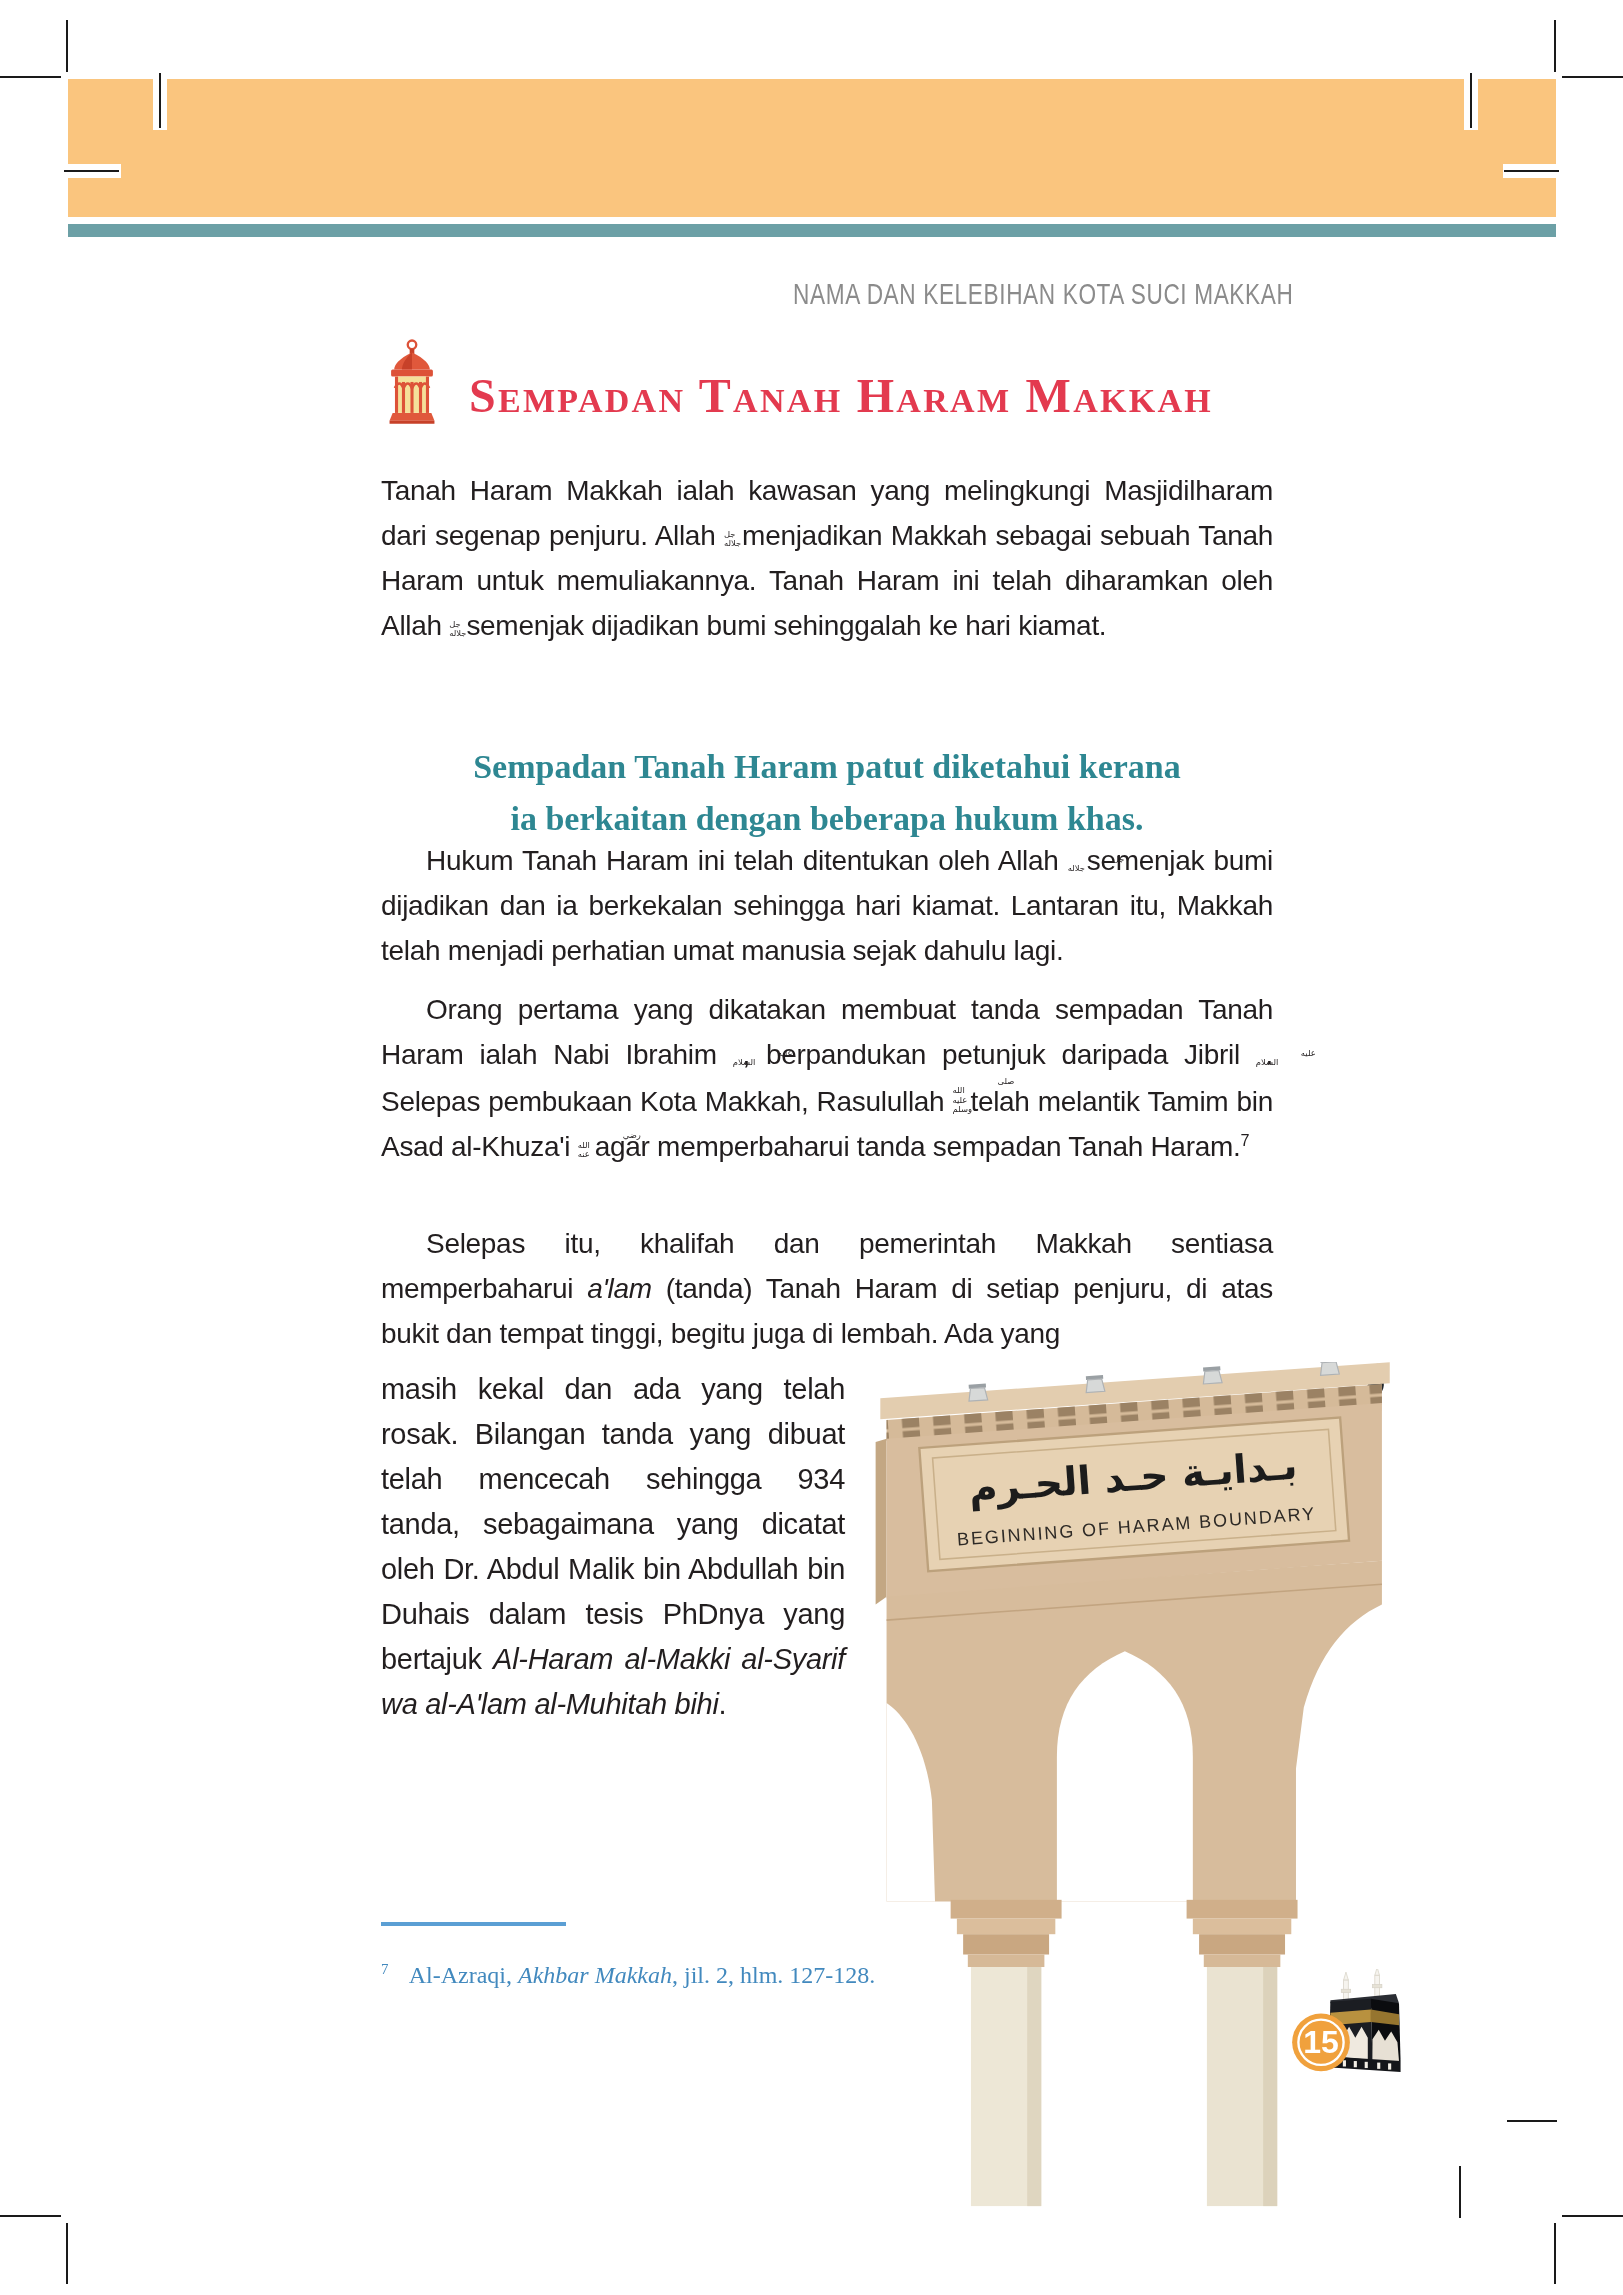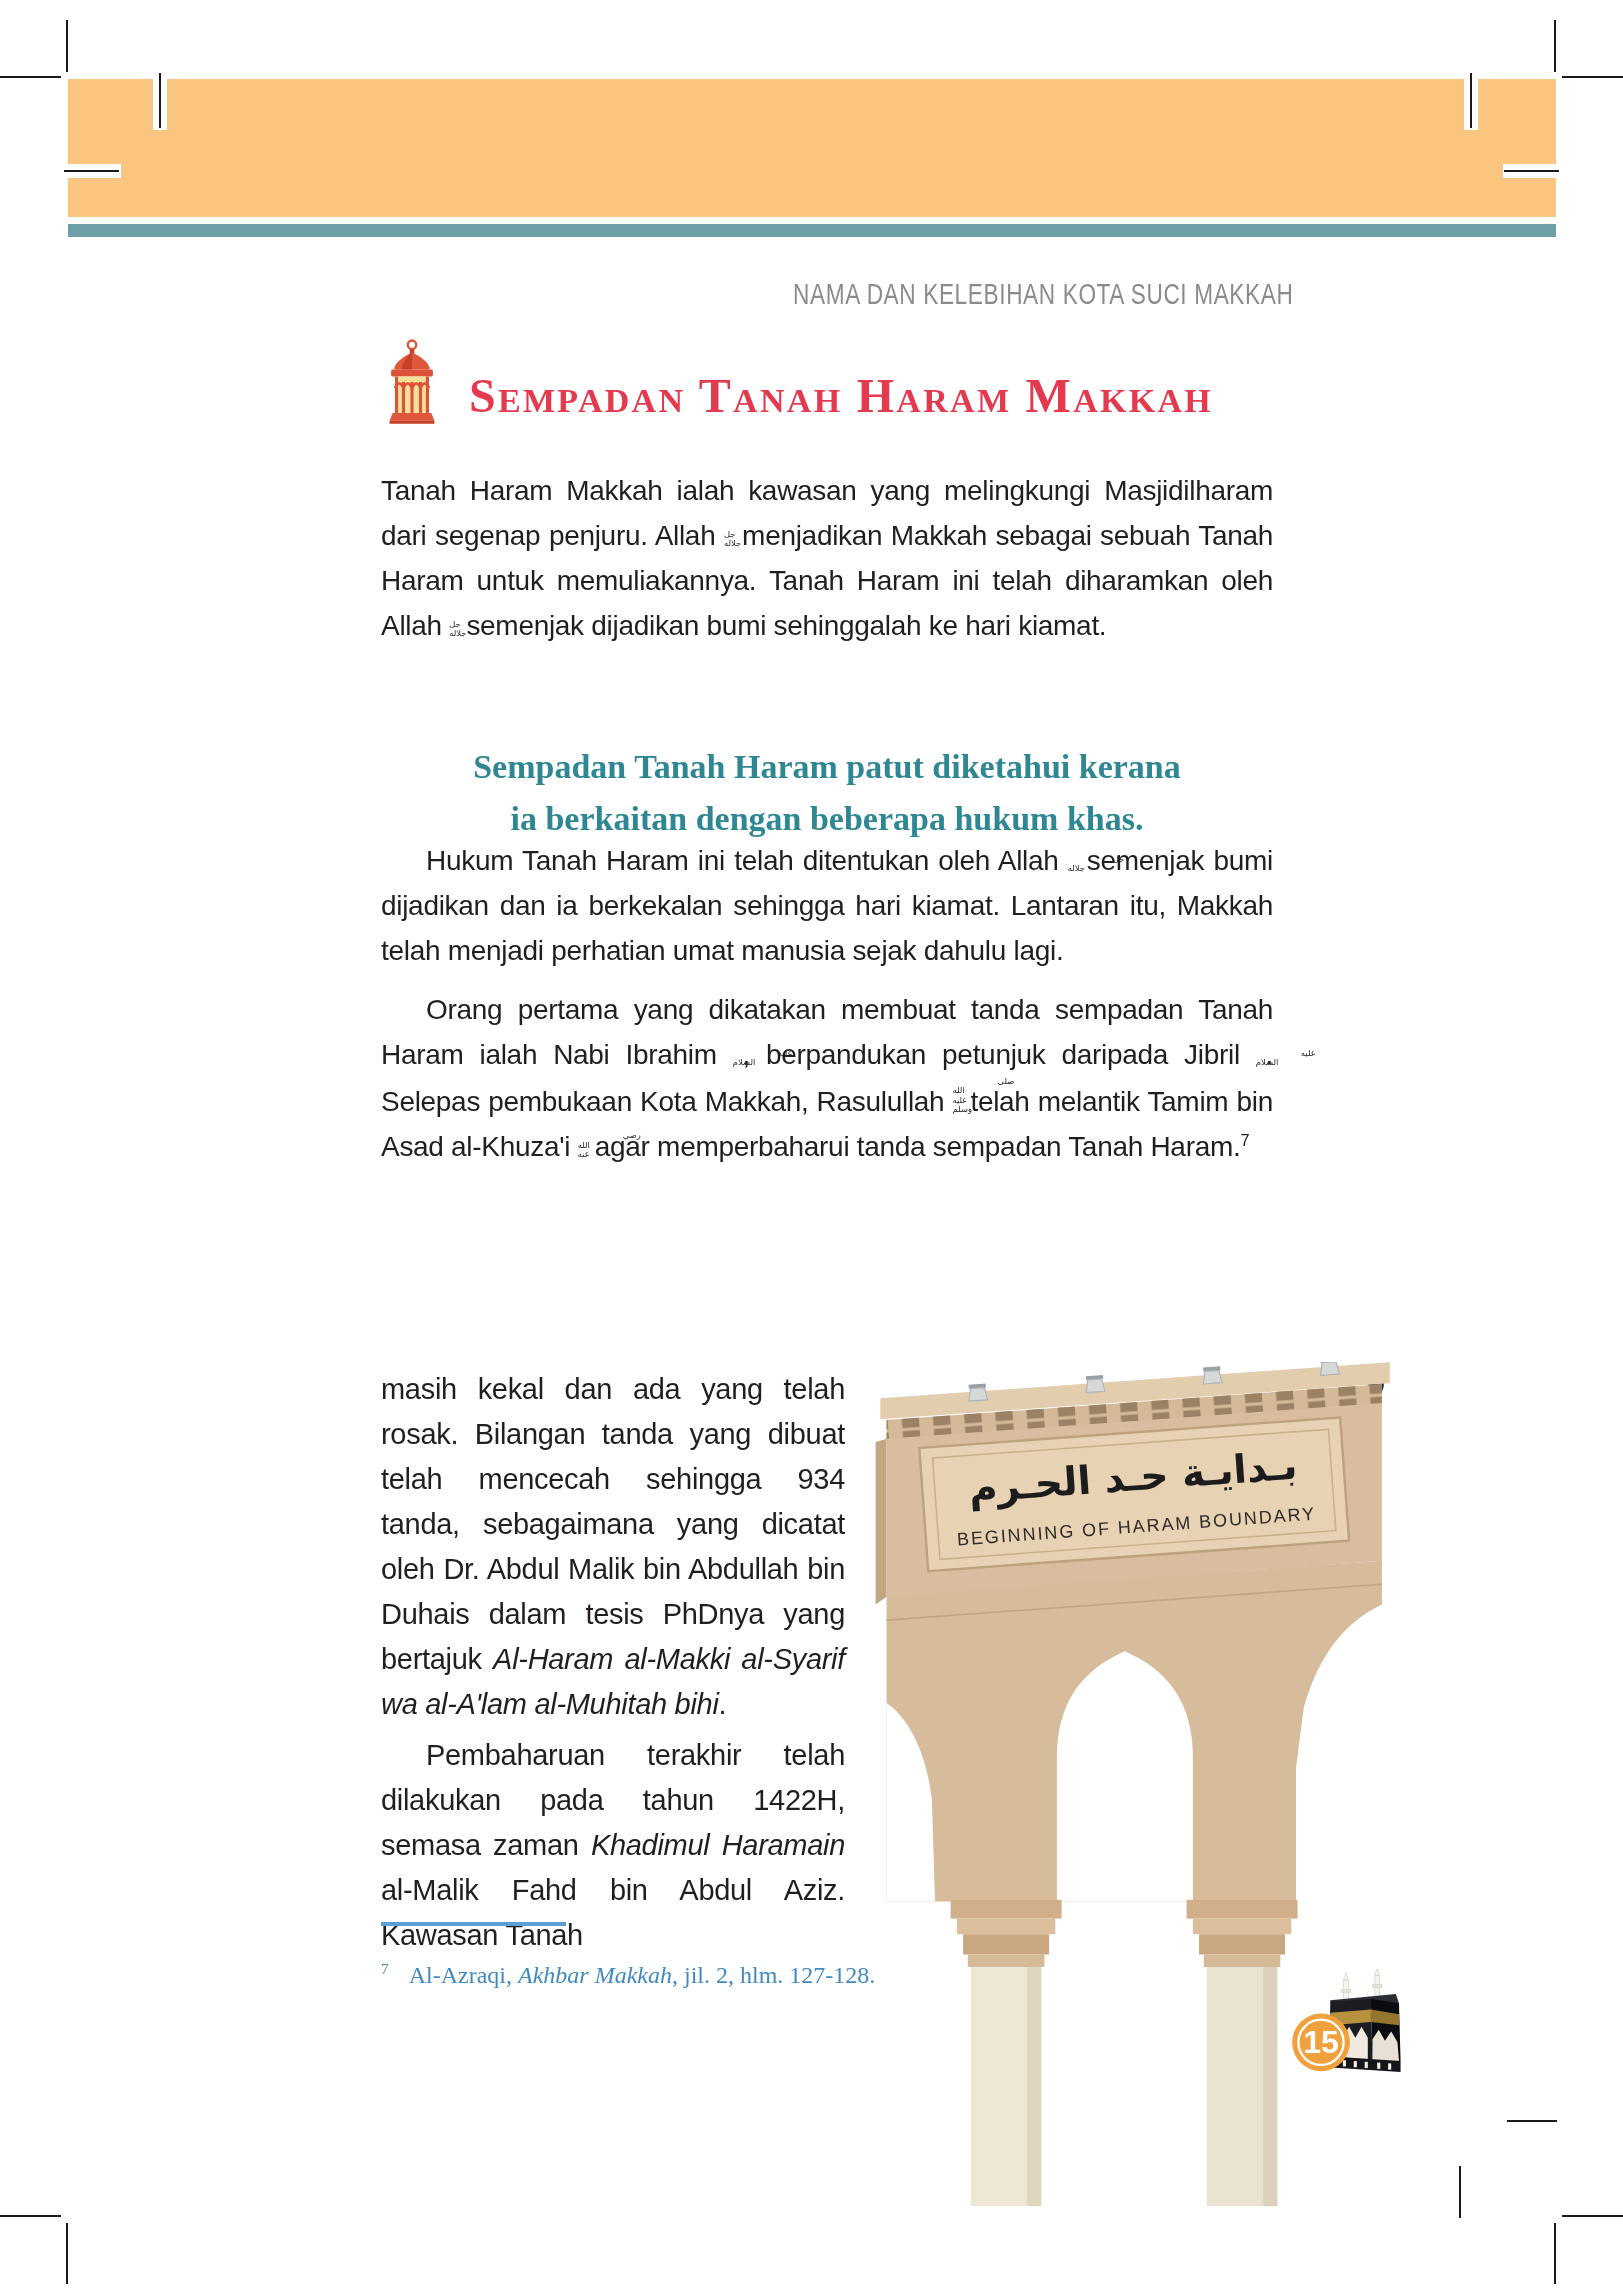--- a/index.html
+++ b/index.html
@@ -114,6 +114,7 @@
   <div class="para indent" style="top:838px;"><span>Hukum Tanah Haram ini telah ditentukan oleh Allah </span><span class="run-hon">جل جلاله</span><span> semenjak bumi dijadikan dan ia berkekalan sehingga hari kiamat. Lantaran itu, Makkah telah menjadi perhatian umat manusia sejak dahulu lagi.</span></div>
   <div class="para indent" style="top:987px;"><span>Orang pertama yang dikatakan membuat tanda sempadan Tanah Haram ialah Nabi Ibrahim </span><span class="run-hon">عليه السلام</span><span>, berpandukan petunjuk daripada Jibril </span><span class="run-hon">عليه السلام</span><span>. Selepas pembukaan Kota Makkah, Rasulullah </span><span class="run-hon">صلى الله عليه وسلم</span><span> telah melantik Tamim bin Asad al-Khuza'i </span><span class="run-hon">رضي الله عنه</span><span> agar memperbaharui tanda sempadan Tanah Haram.</span><span class="run-sup">7</span></div>
 
+  <div class="para indent" style="top:1221px;"><span>Selepas itu, khalifah dan pemerintah Makkah sentiasa memperbaharui </span><span class="run-i">a'lam</span><span> (tanda) Tanah Haram di setiap penjuru, di atas bukit dan tempat tinggi, begitu juga di lembah. Ada yang</span></div>
   <div class="para narrow" style="top:1367px;"><span>masih kekal dan ada yang telah rosak. Bilangan tanda yang dibuat telah mencecah sehingga 934 tanda, sebagaimana yang dicatat oleh Dr. Abdul Malik bin Abdullah bin Duhais dalam tesis PhDnya yang bertajuk </span><span class="run-i">Al-Haram al-Makki al-Syarif wa al-A'lam al-Muhitah bihi</span><span>.</span></div>
 
   <div class="para narrow indent" style="top:1733px;"><span>Pembaharuan terakhir telah dilakukan pada tahun 1422H, semasa zaman </span><span class="run-i">Khadimul Haramain</span><span> al-Malik Fahd bin Abdul Aziz. Kawasan Tanah</span></div>

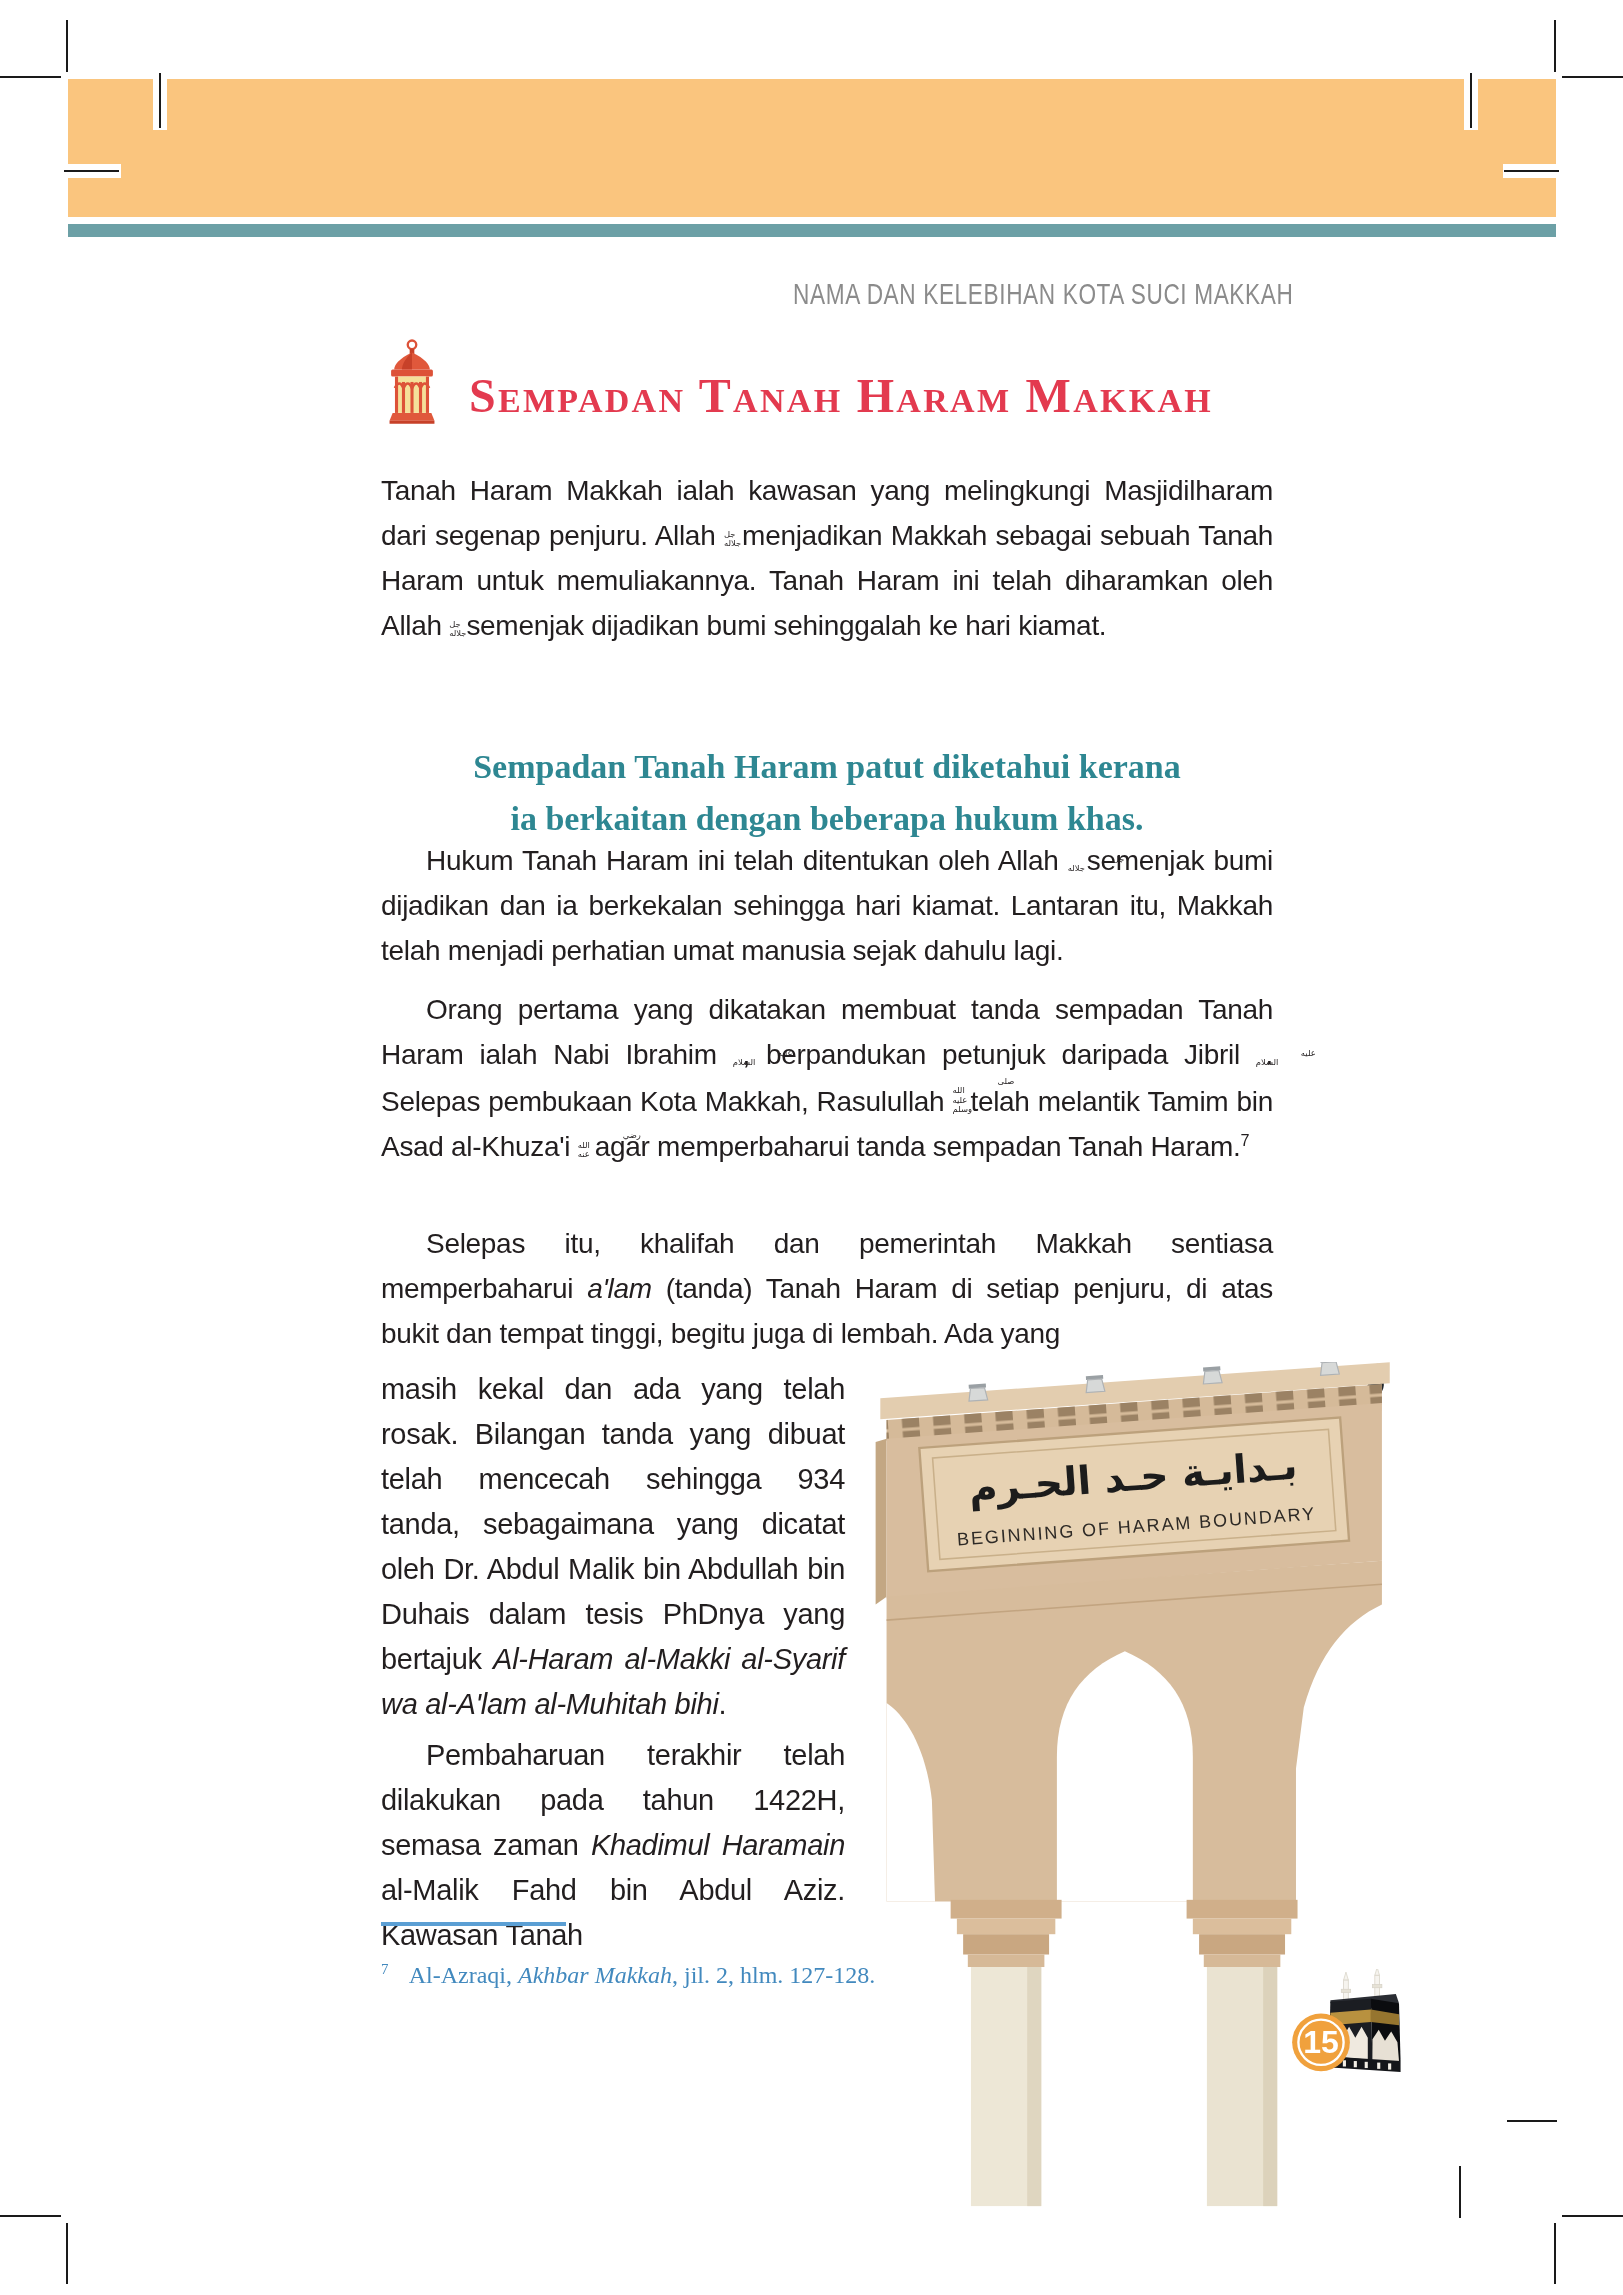--- a/index.html
+++ b/index.html
@@ -117,7 +117,6 @@
   <div class="para indent" style="top:1221px;"><span>Selepas itu, khalifah dan pemerintah Makkah sentiasa memperbaharui </span><span class="run-i">a'lam</span><span> (tanda) Tanah Haram di setiap penjuru, di atas bukit dan tempat tinggi, begitu juga di lembah. Ada yang</span></div>
   <div class="para narrow" style="top:1367px;"><span>masih kekal dan ada yang telah rosak. Bilangan tanda yang dibuat telah mencecah sehingga 934 tanda, sebagaimana yang dicatat oleh Dr. Abdul Malik bin Abdullah bin Duhais dalam tesis PhDnya yang bertajuk </span><span class="run-i">Al-Haram al-Makki al-Syarif wa al-A'lam al-Muhitah bihi</span><span>.</span></div>
 
-  <div class="para narrow indent" style="top:1733px;"><span>Pembaharuan terakhir telah dilakukan pada tahun 1422H, semasa zaman </span><span class="run-i">Khadimul Haramain</span><span> al-Malik Fahd bin Abdul Aziz. Kawasan Tanah</span></div>
 
   <div class="footnote-rule"></div>
   <div class="footnote">

